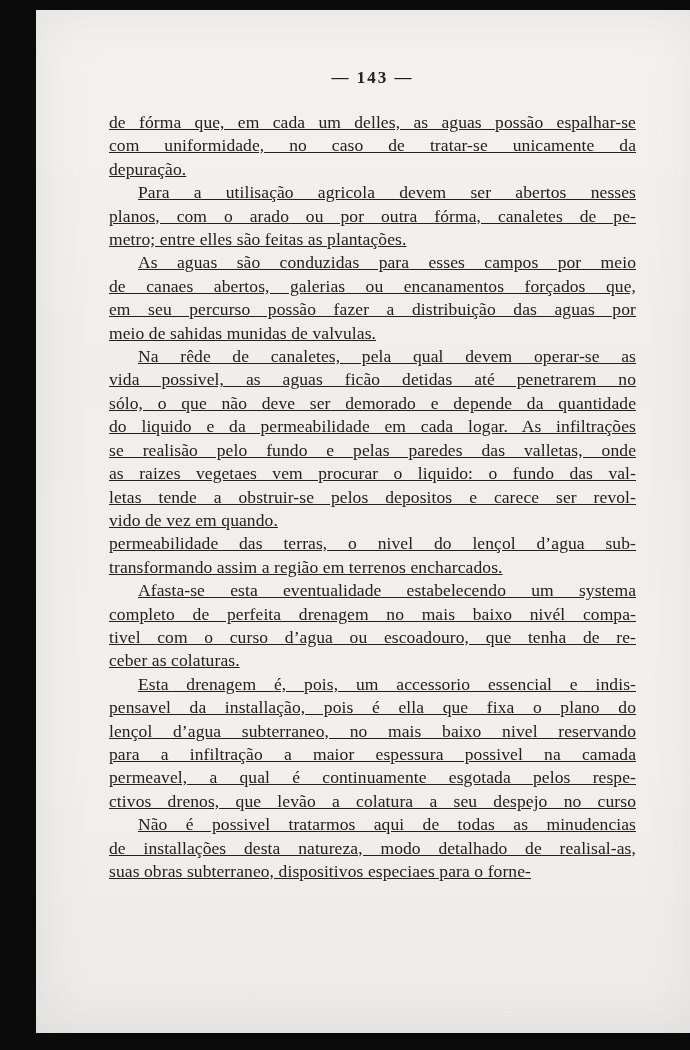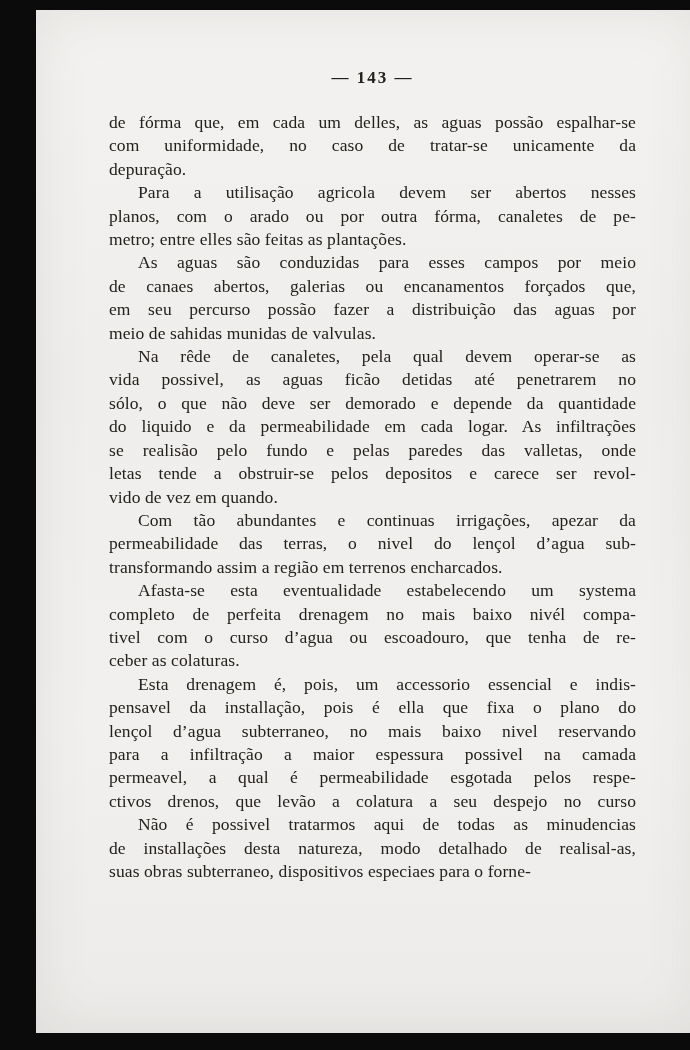--- a/index.html
+++ b/index.html
@@ -55,6 +55,7 @@
     text-align: justify;
     text-align-last: justify;
     min-height: 23.4px;
+    text-decoration: underline;
   }
   .line.last {
     text-align-last: left;

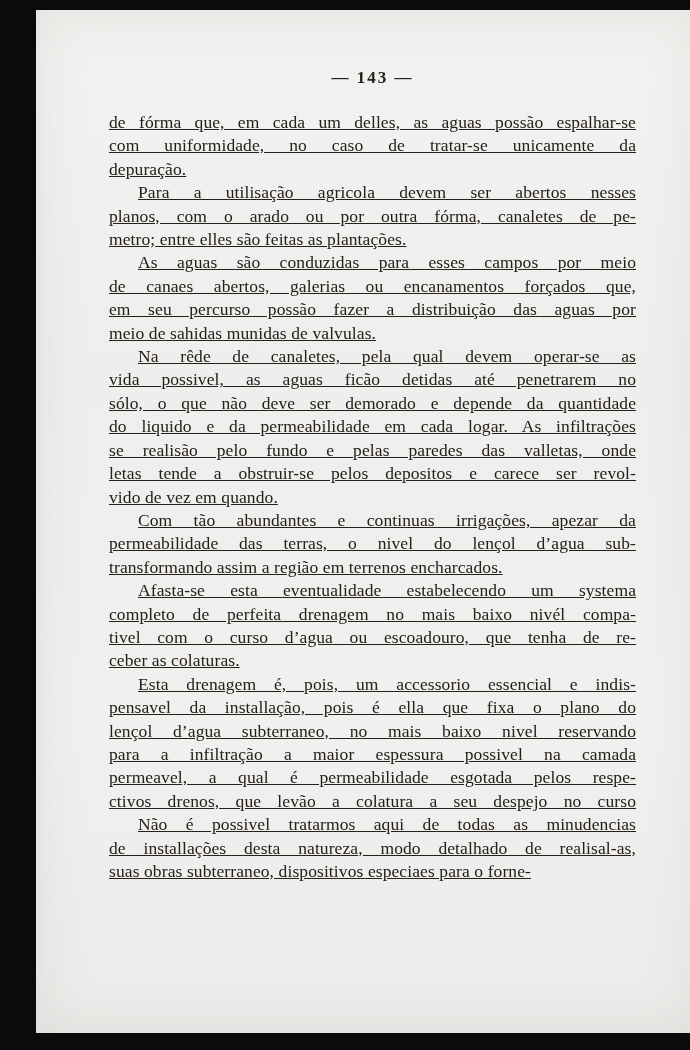--- a/index.html
+++ b/index.html
@@ -86,6 +86,7 @@
         <div class="line">sólo, o que não deve ser demorado e depende da quantidade</div>
         <div class="line">do liquido e da permeabilidade em cada logar. As infiltrações</div>
         <div class="line">se realisão pelo fundo e pelas paredes das valletas, onde</div>
+        <div class="line">as raizes vegetaes vem procurar o liquido: o fundo das val-</div>
         <div class="line">letas tende a obstruir-se pelos depositos e carece ser revol-</div>
         <div class="line last">vido de vez em quando.</div>
         <div class="line indent">Com tão abundantes e continuas irrigações, apezar da</div>

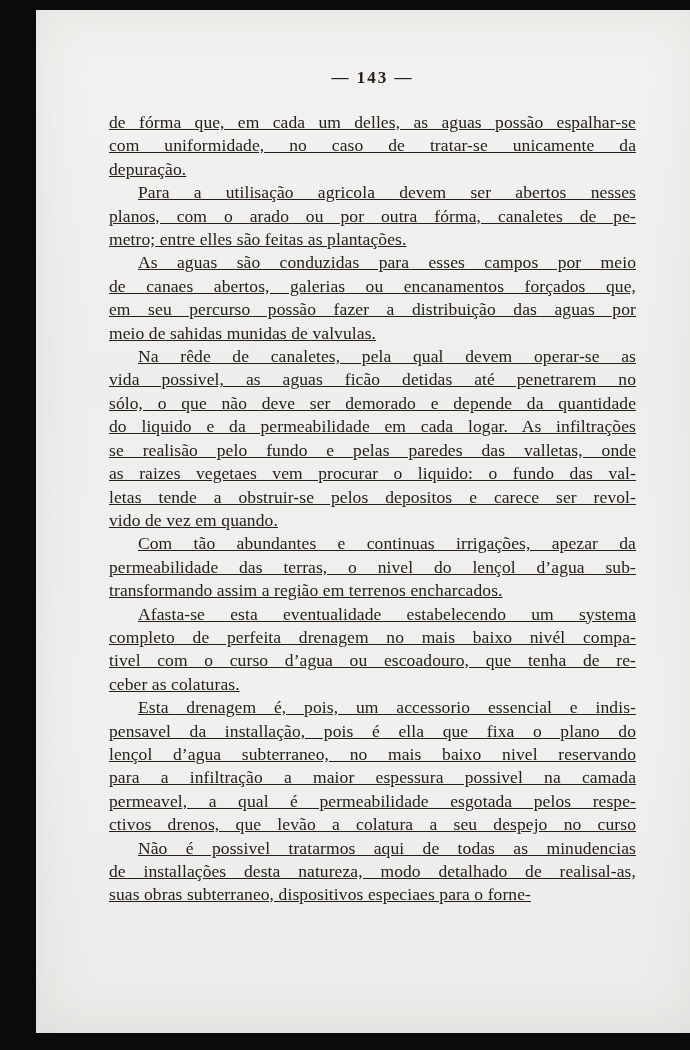--- a/index.html
+++ b/index.html
@@ -89,7 +89,6 @@
         <div class="line">as raizes vegetaes vem procurar o liquido: o fundo das val-</div>
         <div class="line">letas tende a obstruir-se pelos depositos e carece ser revol-</div>
         <div class="line last">vido de vez em quando.</div>
-        <div class="line indent">Com tão abundantes e continuas irrigações, apezar da</div>
         <div class="line">permeabilidade das terras, o nivel do lençol d’agua sub-</div>
         <div class="line last">transformando assim a região em terrenos encharcados.</div>
         <div class="line indent">Afasta-se esta eventualidade estabelecendo um systema</div>

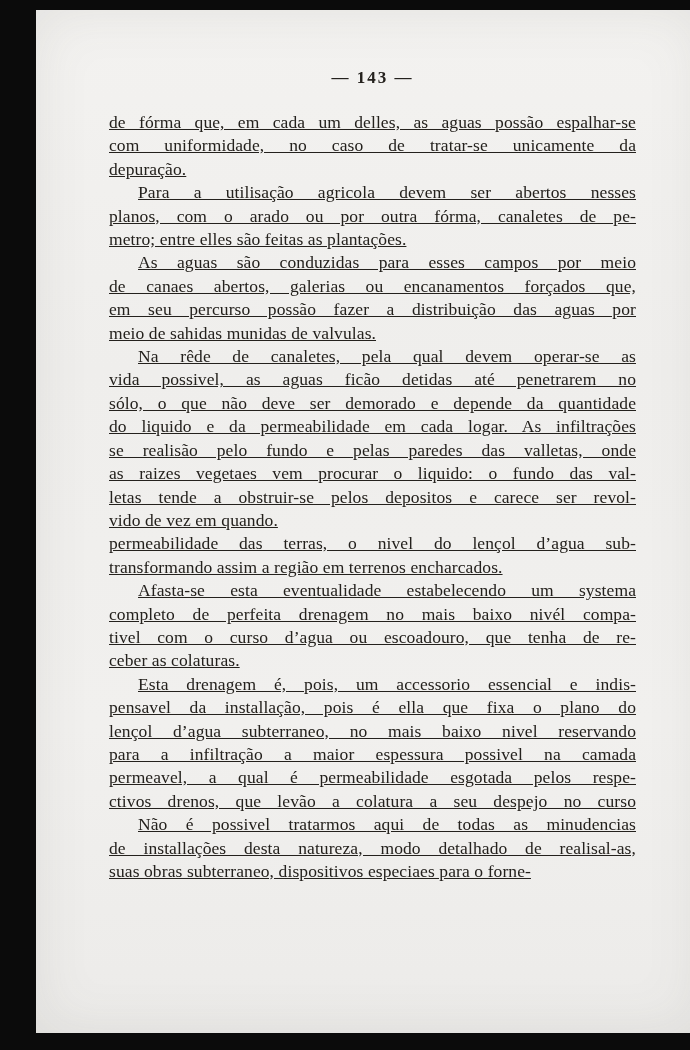--- a/index.html
+++ b/index.html
@@ -99,7 +99,7 @@
         <div class="line">pensavel da installação, pois é ella que fixa o plano do</div>
         <div class="line">lençol d’agua subterraneo, no mais baixo nivel reservando</div>
         <div class="line">para a infiltração a maior espessura possivel na camada</div>
-        <div class="line">permeavel, a qual é permeabilidade esgotada pelos respe-</div>
+        <div class="line">permeavel, a qual é continuamente esgotada pelos respe-</div>
         <div class="line">ctivos drenos, que levão a colatura a seu despejo no curso</div>
         <div class="line indent">Não é possivel tratarmos aqui de todas as minudencias</div>
         <div class="line">de installações desta natureza, modo detalhado de realisal-as,</div>

